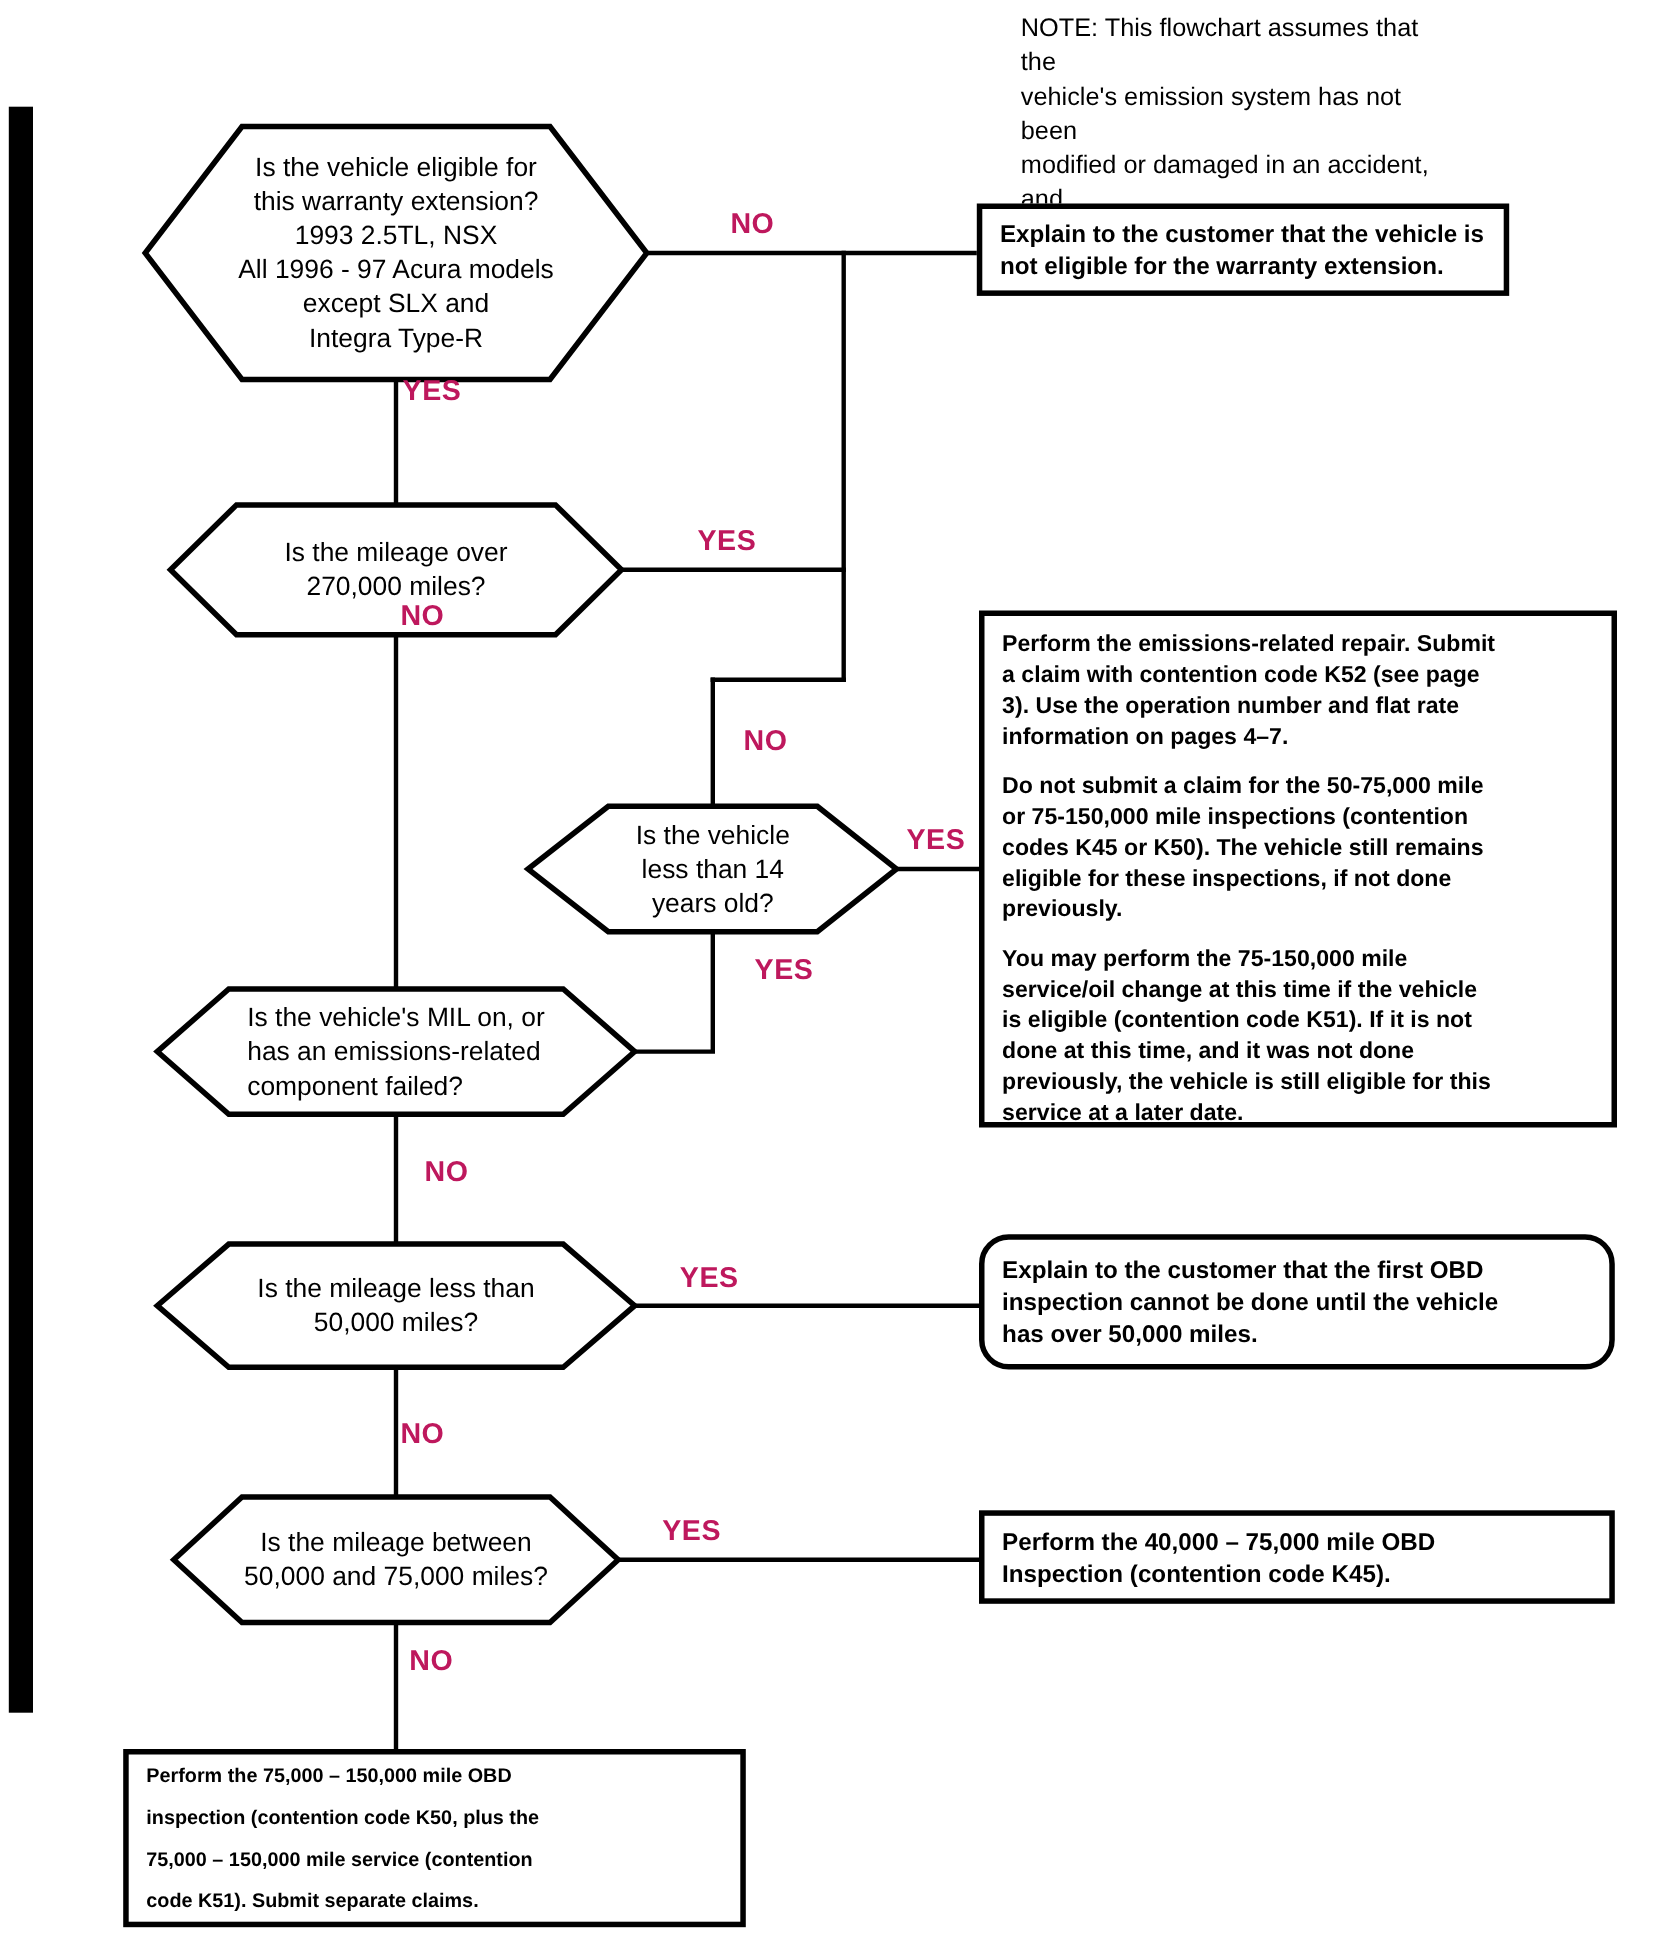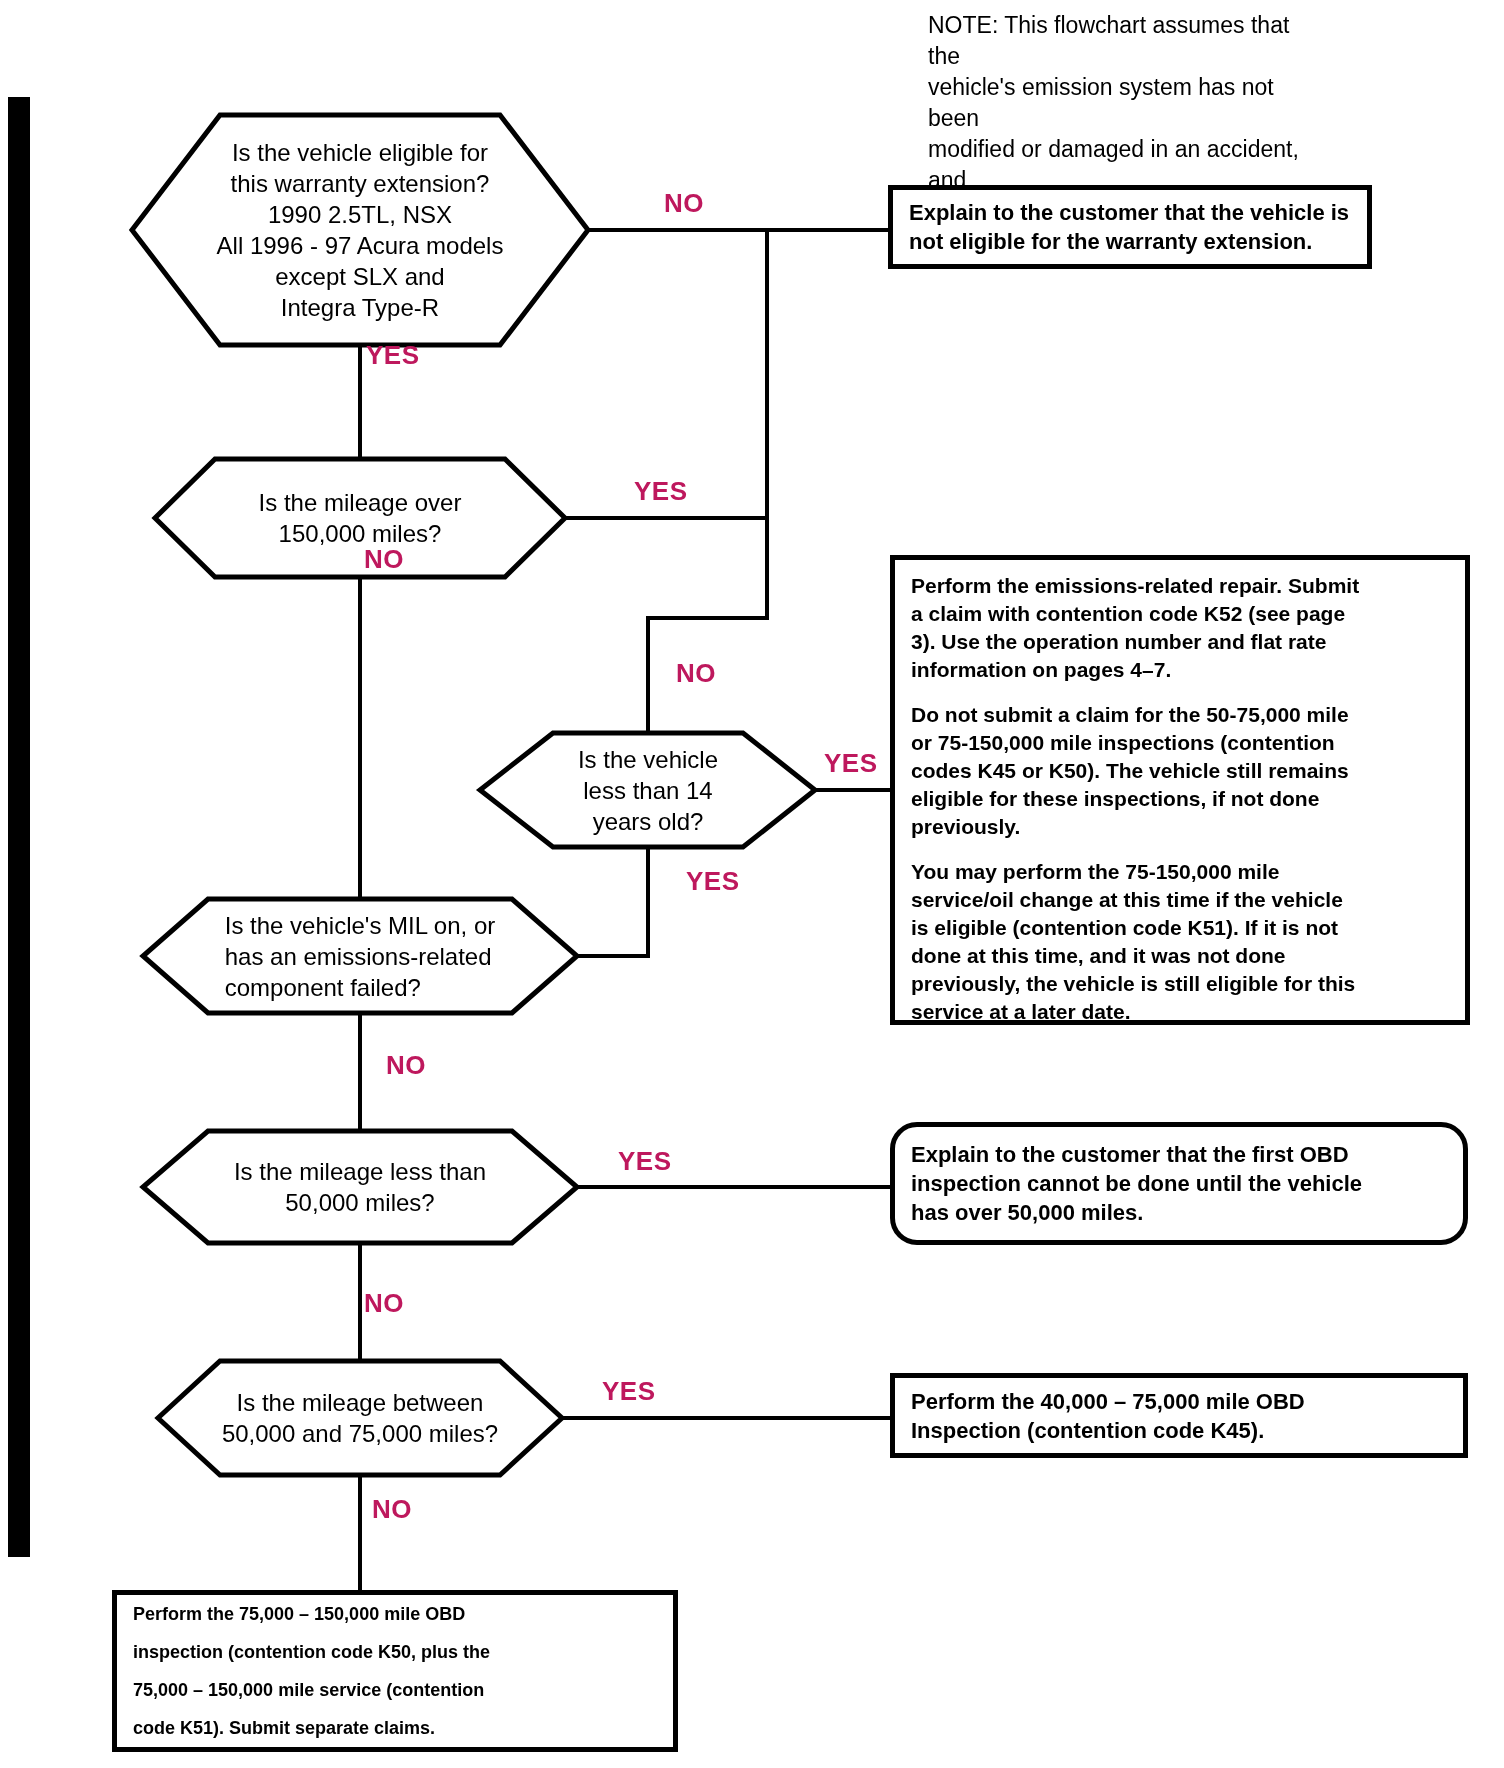--- a/index.html
+++ b/index.html
@@ -115,7 +115,7 @@
 
   <div class="hex-text pre" style="left:132px; top:115px; width:456px; height:230px;">Is the vehicle eligible for
 this warranty extension?
-1990 2.5TL, NSX
+1993 2.5TL, NSX
 All 1996 - 97 Acura models
 except SLX and
 Integra Type-R</div>

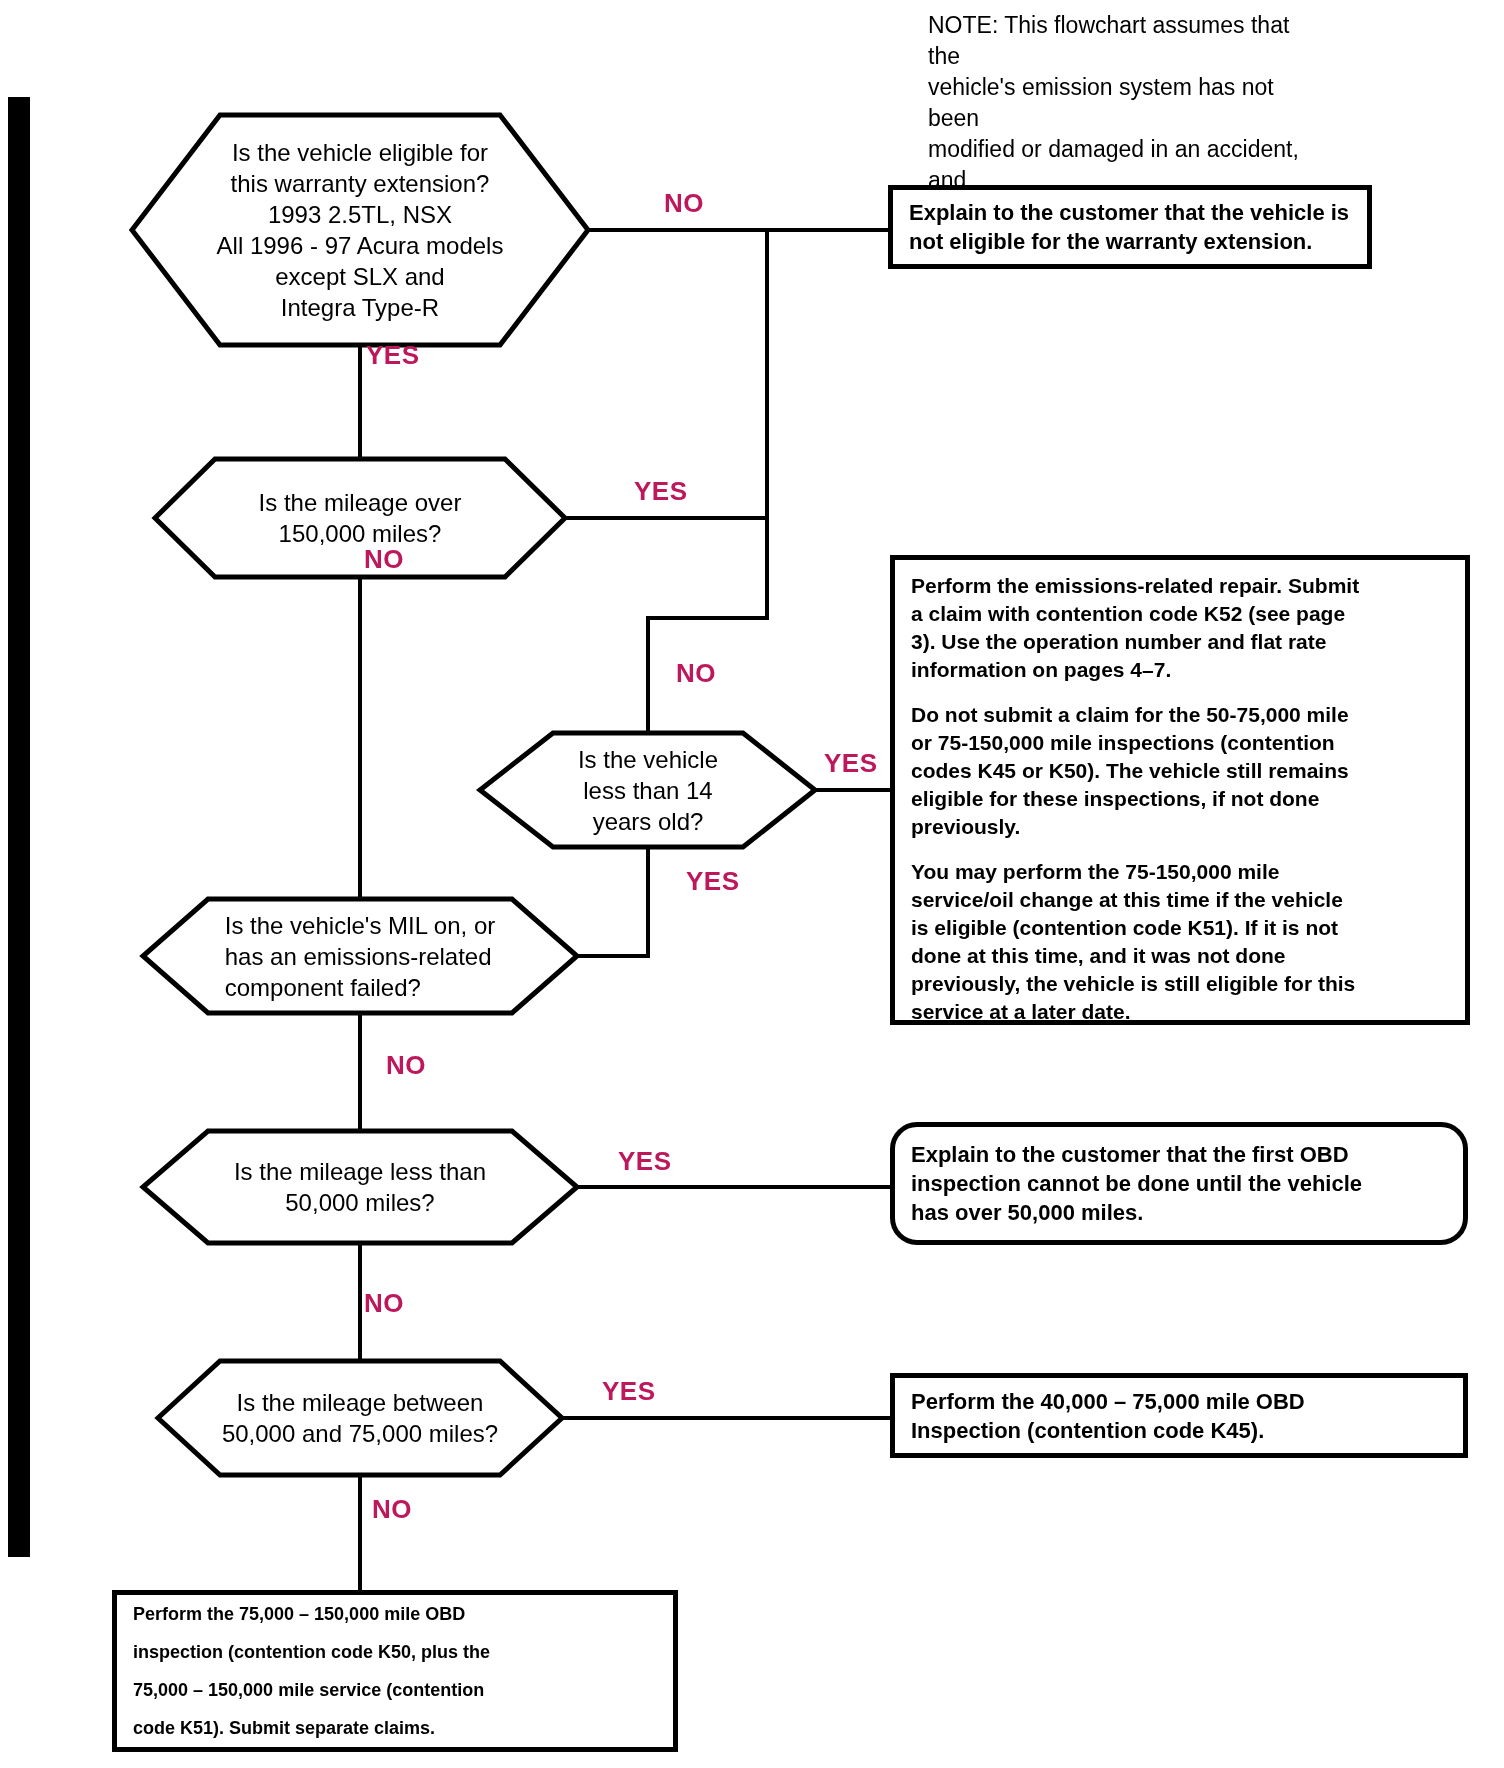--- a/index.html
+++ b/index.html
@@ -120,7 +120,7 @@
 except SLX and
 Integra Type-R</div>
   <div class="hex-text pre" style="left:155px; top:459px; width:410px; height:118px;">Is the mileage over
-150,000 miles?</div>
+270,000 miles?</div>
   <div class="hex-text pre" style="left:480px; top:733px; width:336px; height:114px;">Is the vehicle
 less than 14
 years old?</div>

